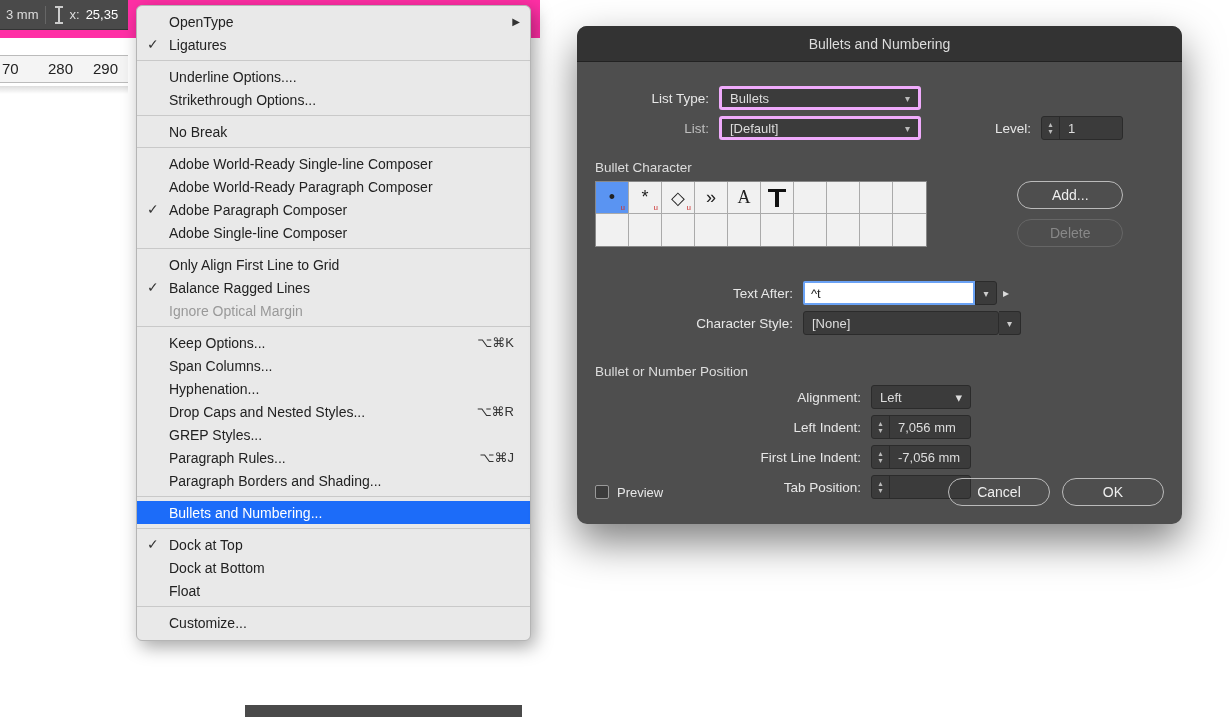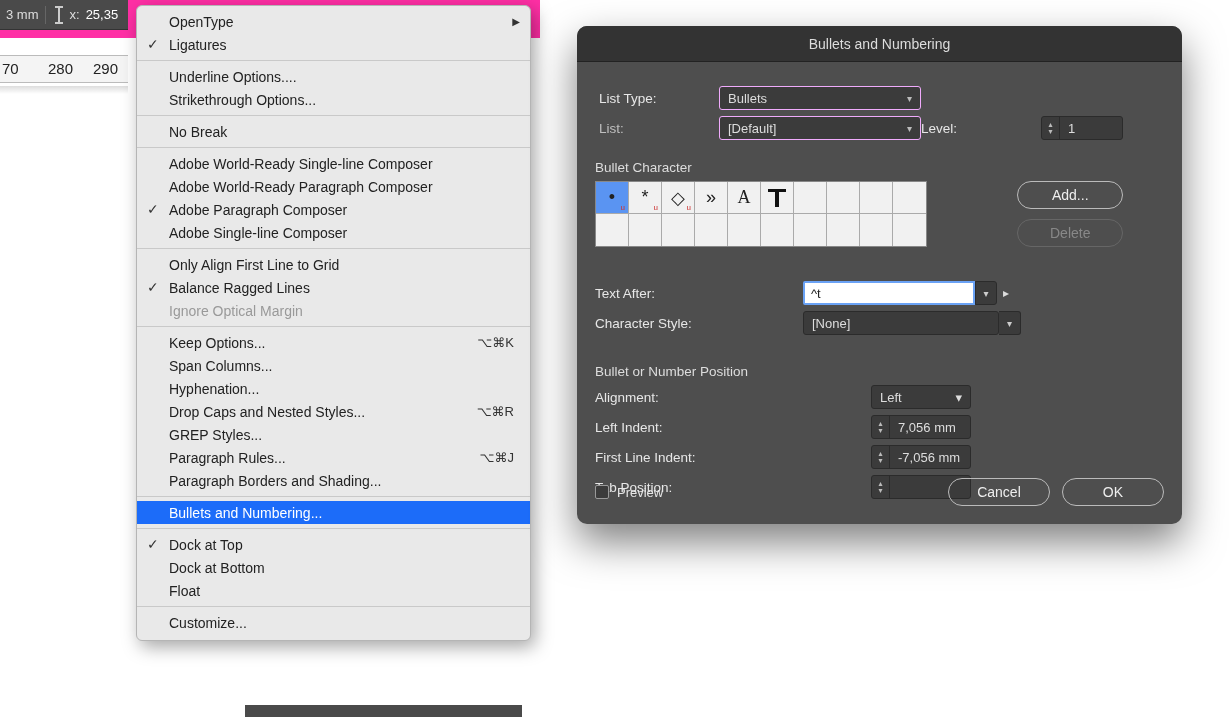--- a/index.html
+++ b/index.html
@@ -80,7 +80,7 @@
   }
   .dialog .titlebar .ttl { font-size:14px; color:#ddd; }
   .row { display:flex; align-items:center; margin:6px 0; }
-  .lbl { font-size:13.5px; }
+  .lbl { text-align:right; padding-right:10px; font-size:13.5px; }
 
   .select {
     display:flex; align-items:center; justify-content:space-between;

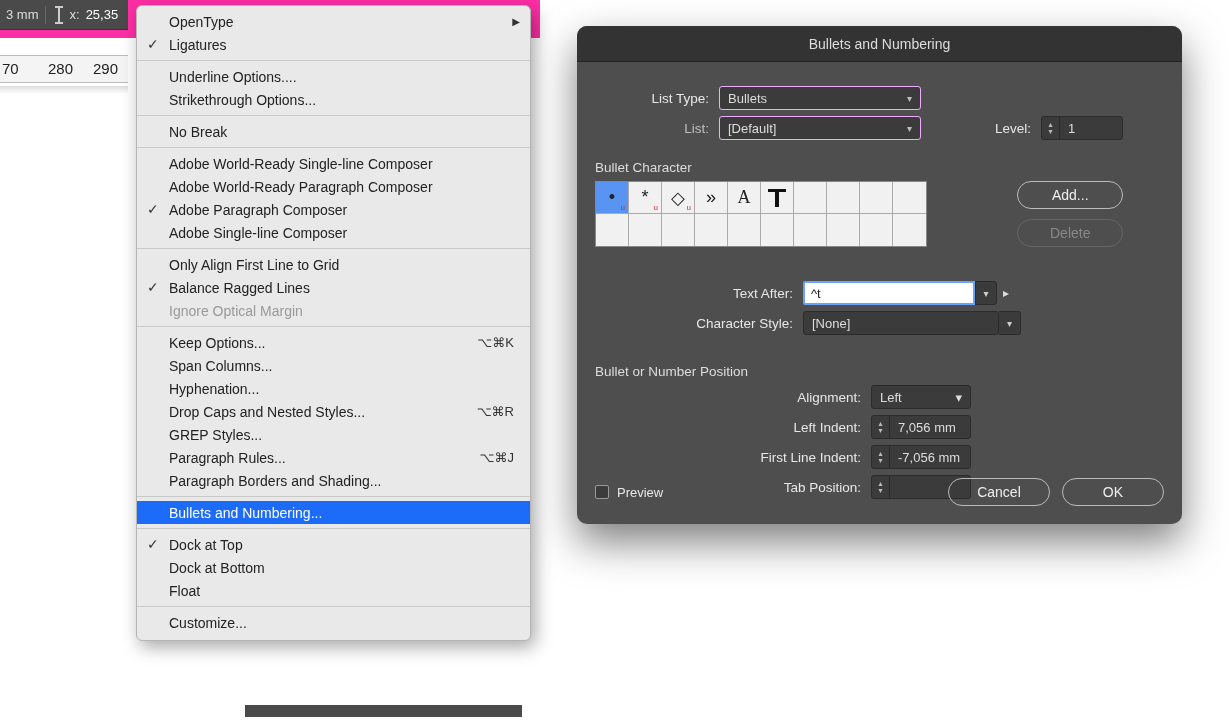--- a/index.html
+++ b/index.html
@@ -84,7 +84,7 @@
 
   .select {
     display:flex; align-items:center; justify-content:space-between;
-    background:#3b3b3b; border:1px solid #f0abfc; border-radius:3px;
+    background:#3b3b3b; border:3px solid #f0abfc; border-radius:3px;
     height:24px; padding:0 8px; color:#ddd;
   }
   .select .caret { font-size:10px; color:#bbb; }

